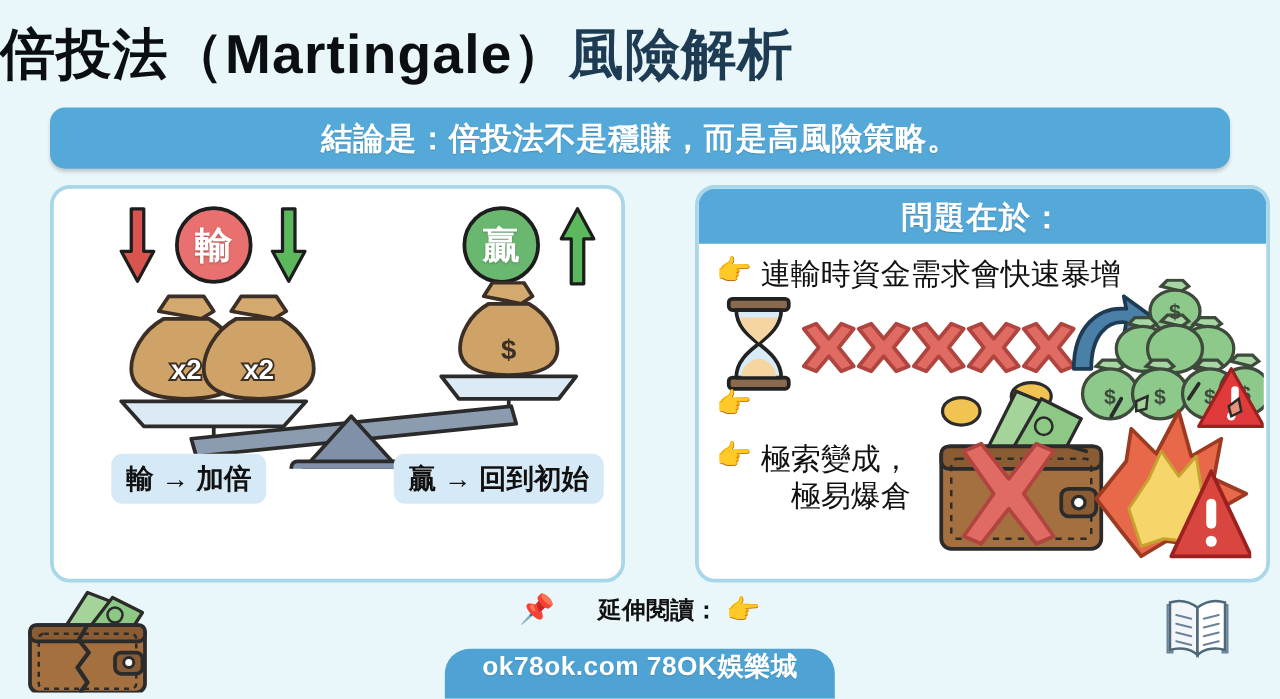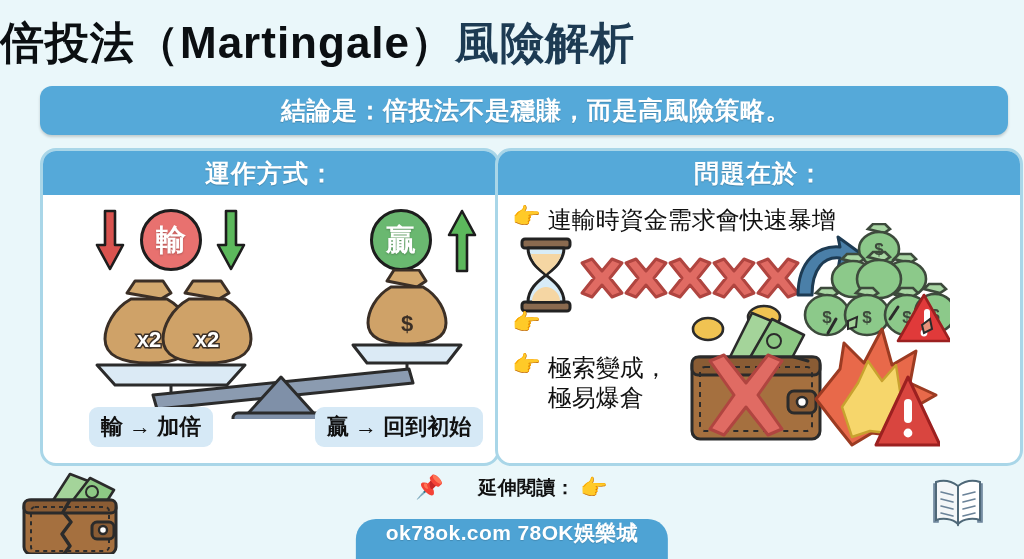--- a/index.html
+++ b/index.html
@@ -30,7 +30,7 @@
     background:#55a9d9;
     border-radius:12px;
     box-shadow:0 2px 3px rgba(0,0,0,.18);
-    display:flex;align-items:center;justify-content:center;padding-left:24px;
+    display:flex;align-items:center;justify-content:center;
   }
   .subtitle-banner .txt{
     color:#ffffff;font-size:25px;font-weight:bold;letter-spacing:.5px;

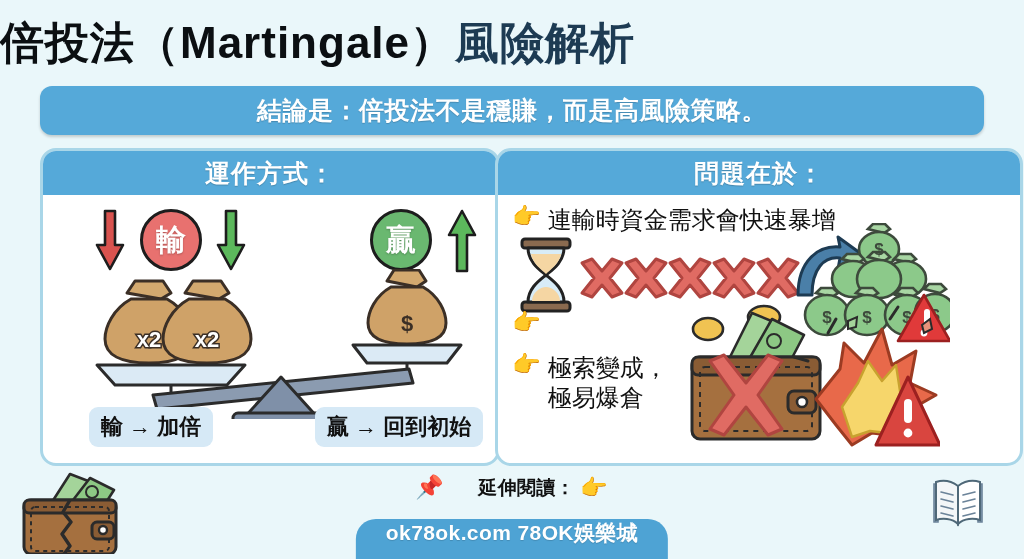--- a/index.html
+++ b/index.html
@@ -136,9 +136,6 @@
   </div>
 
   <div class="panel" id="panel-left">
-    <div class="panel-head">
-      <span class="txt">運作方式：</span>
-    </div>
     <div class="panel-body">
 
       <svg class="arrow" id="arrow-down-red" viewBox="0 0 30 64">

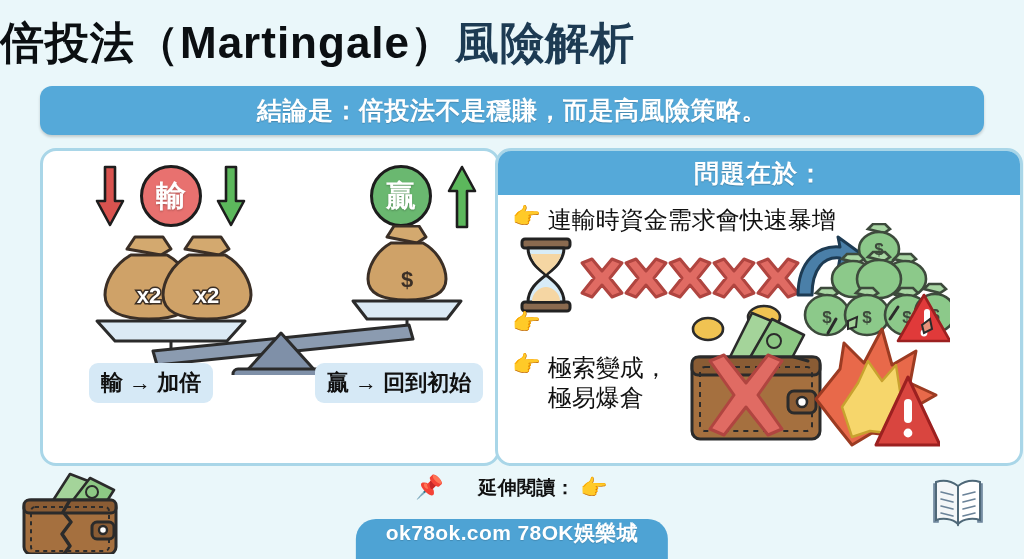--- a/index.html
+++ b/index.html
@@ -47,7 +47,7 @@
     overflow:hidden;
   }
   #panel-left{left:40px;width:460px;}
-  #panel-right{left:495px;width:528px;}
+  #panel-right{left:556px;width:460px;text-align:right;}
   .panel-head{
     height:44px;background:#55a9d9;
     display:flex;align-items:center;justify-content:center;

